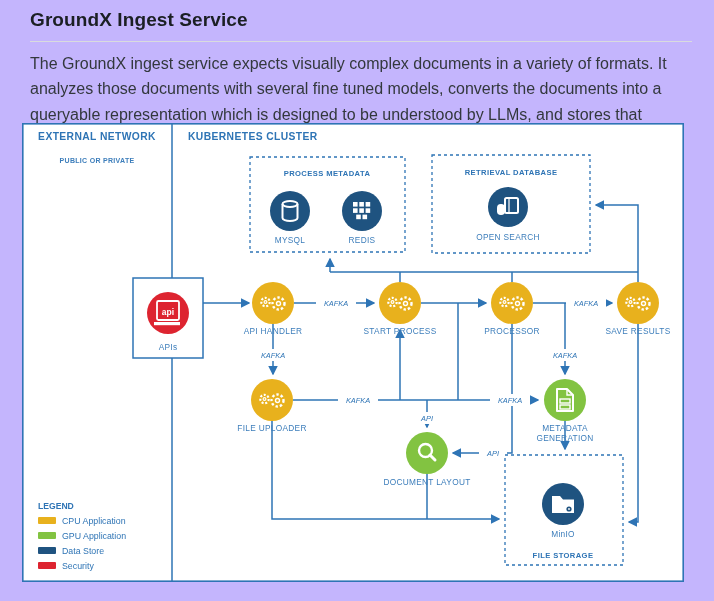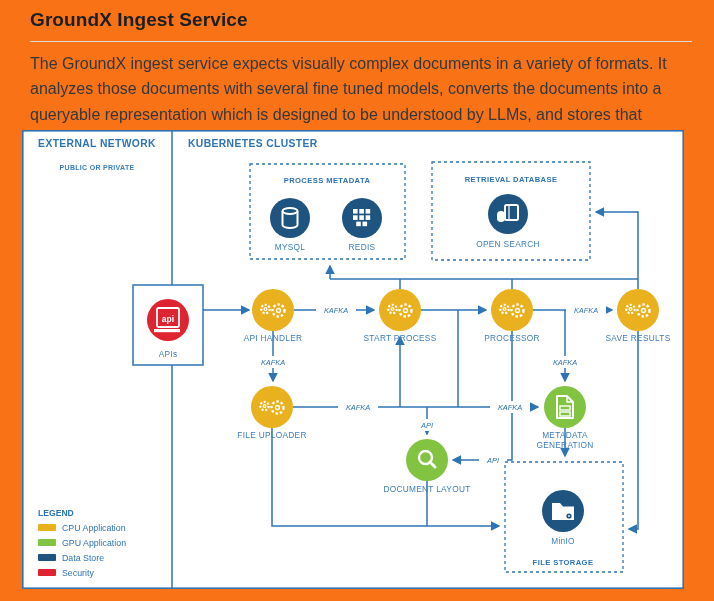--- a/index.html
+++ b/index.html
@@ -3,7 +3,7 @@
 <meta charset="utf-8">
 <style>
   html,body{margin:0;padding:0;background:#fff;}
-  .page{position:relative;width:714px;height:601px;background:#f97316;overflow:hidden;
+  .page{position:relative;width:714px;height:601px;background:#c4b5fd;overflow:hidden;
         font-family:"Liberation Sans",sans-serif;}
   .title{position:absolute;left:30px;top:9px;font-size:19px;font-weight:700;color:#1b1f23;
          letter-spacing:0.1px;}

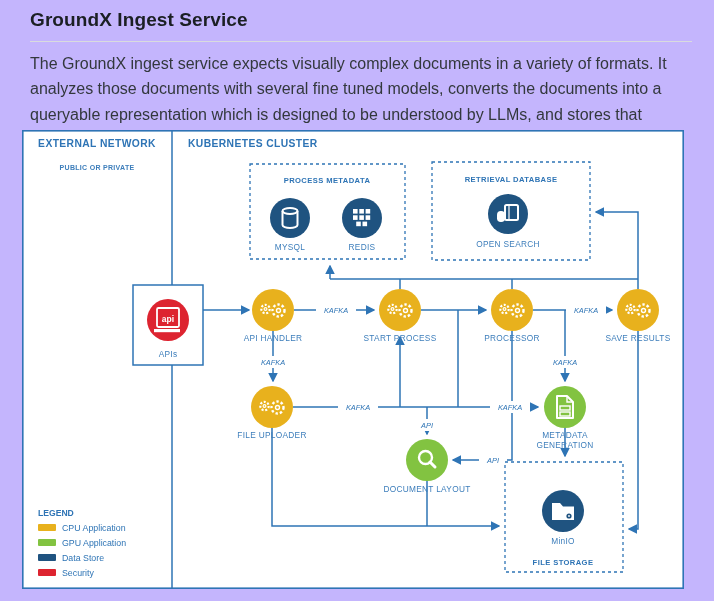--- a/index.html
+++ b/index.html
@@ -11,7 +11,7 @@
                  border-top:1px solid #d9dbde;margin:0;}
   .description{position:absolute;left:30px;top:51px;width:660px;font-size:16px;
                line-height:1.58;color:#33383d;}
-  .diagram-wrap{position:absolute;left:22px;top:130px;width:662px;height:459px;text-align:right;}
+  .diagram-wrap{position:absolute;left:22px;top:123px;width:662px;height:459px;text-align:right;}
   svg text{font-family:"Liberation Sans",sans-serif;}
   .sec-title{font-size:10.3px;font-weight:700;fill:#2E74B5;letter-spacing:0.4px;}
   .sub-title{font-size:7px;font-weight:700;fill:#3D7EBB;letter-spacing:0.3px;}

